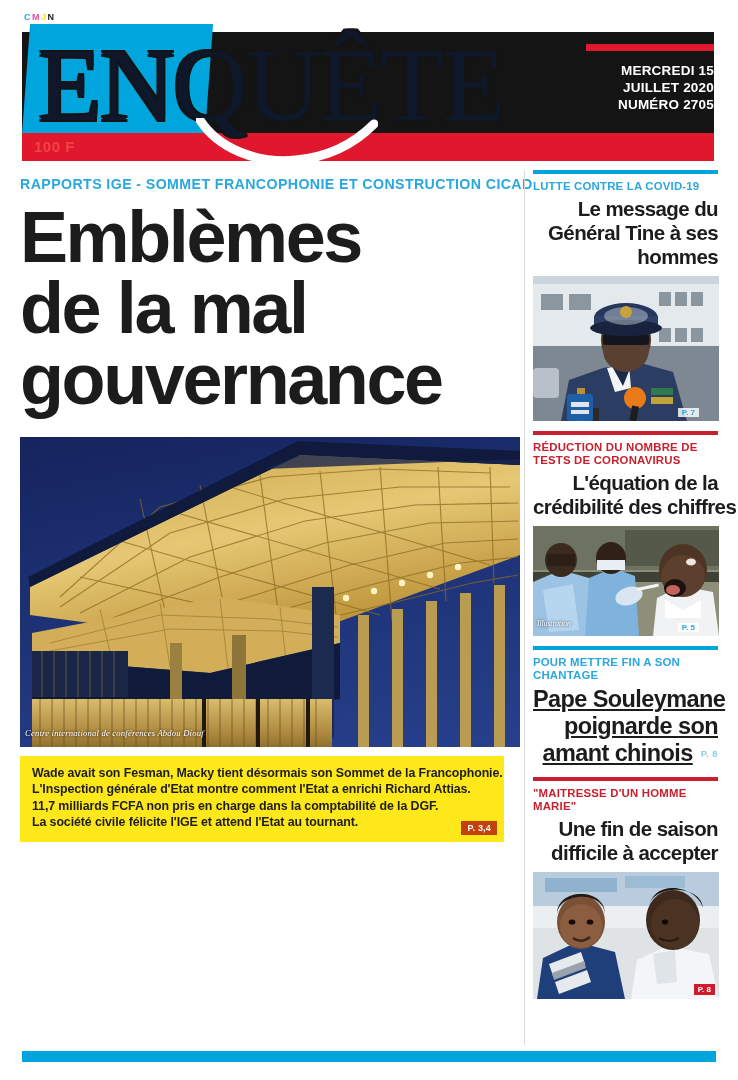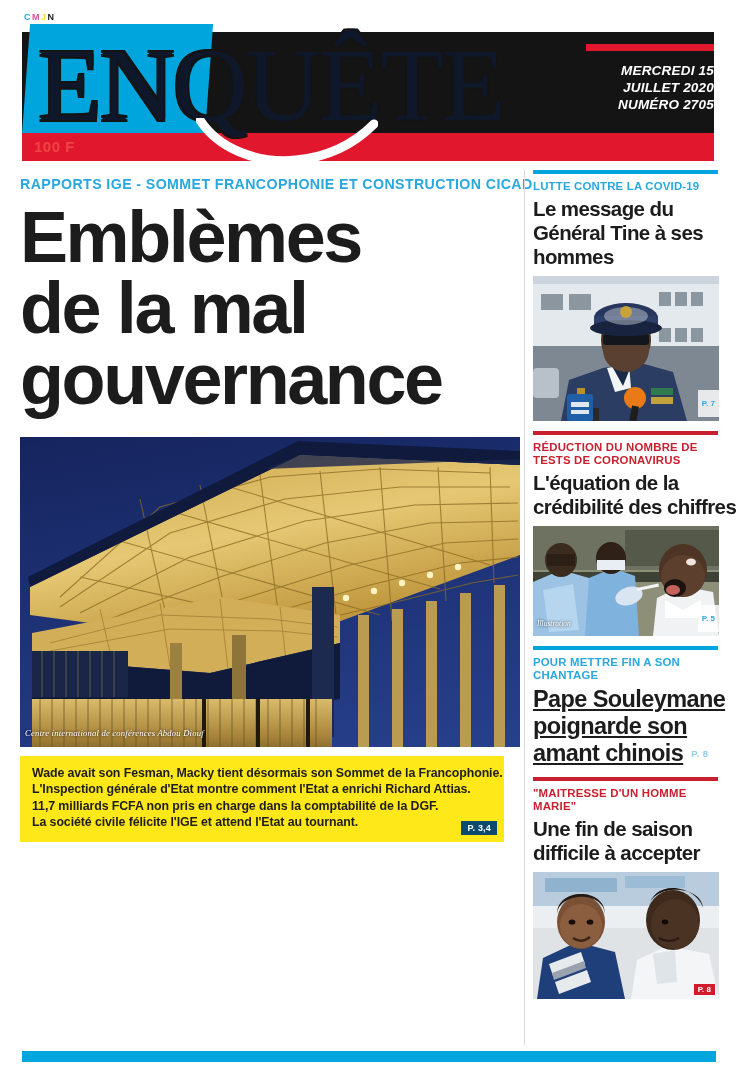--- a/index.html
+++ b/index.html
@@ -141,7 +141,7 @@
     letter-spacing: 0.2px;
     font-family: "Liberation Sans", sans-serif;
   }
-  .dateblock div { white-space: nowrap; font-style: italic; }
+  .dateblock div { white-space: nowrap; }
 
   
   .body-wrap {

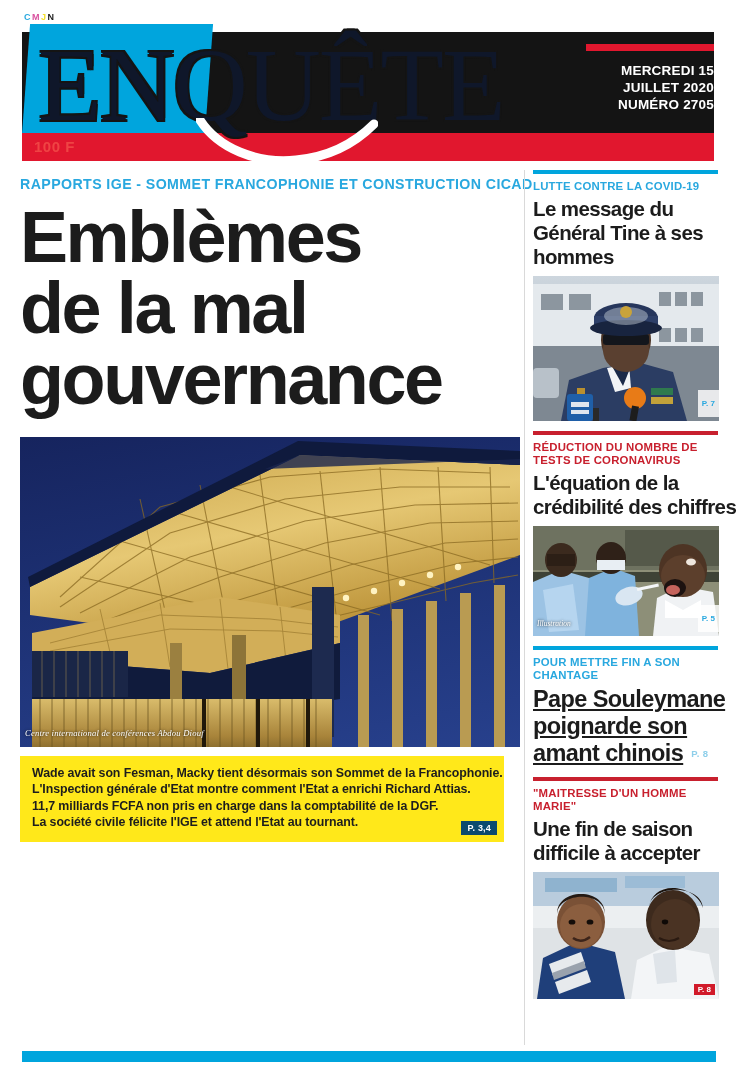--- a/index.html
+++ b/index.html
@@ -283,6 +283,7 @@
     letter-spacing: -0.6px;
     margin-top: 3px;
     font-family: "Liberation Sans", sans-serif;
+    text-align: right;
   }
   .side-head.big {
     font-size: 23.5px;

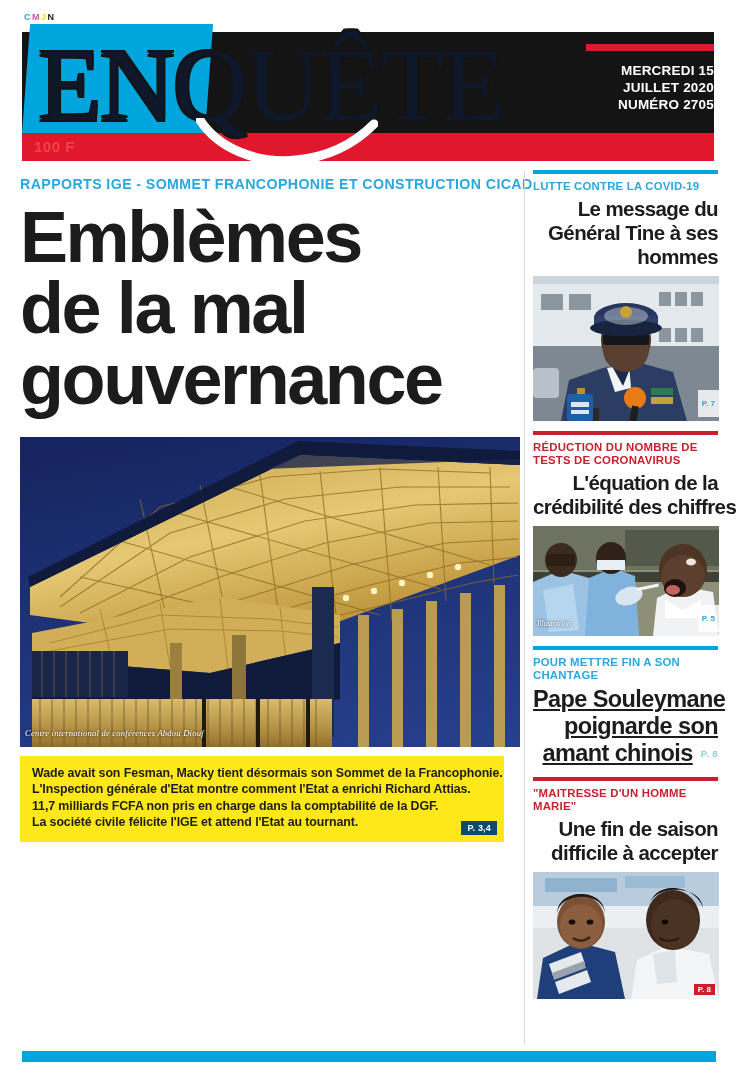--- a/index.html
+++ b/index.html
@@ -302,13 +302,13 @@
 
   .pref-cyan {
     position: absolute;
-    right: 0;
+    right: 20px;
     bottom: 4px;
     background: rgba(255,255,255,.82);
     color: #29a8df;
     font-size: 8px;
     font-weight: bold;
-    padding: 9px 4px;
+    padding: 0 4px;
   }
   .pref-red-sm {
     position: absolute;

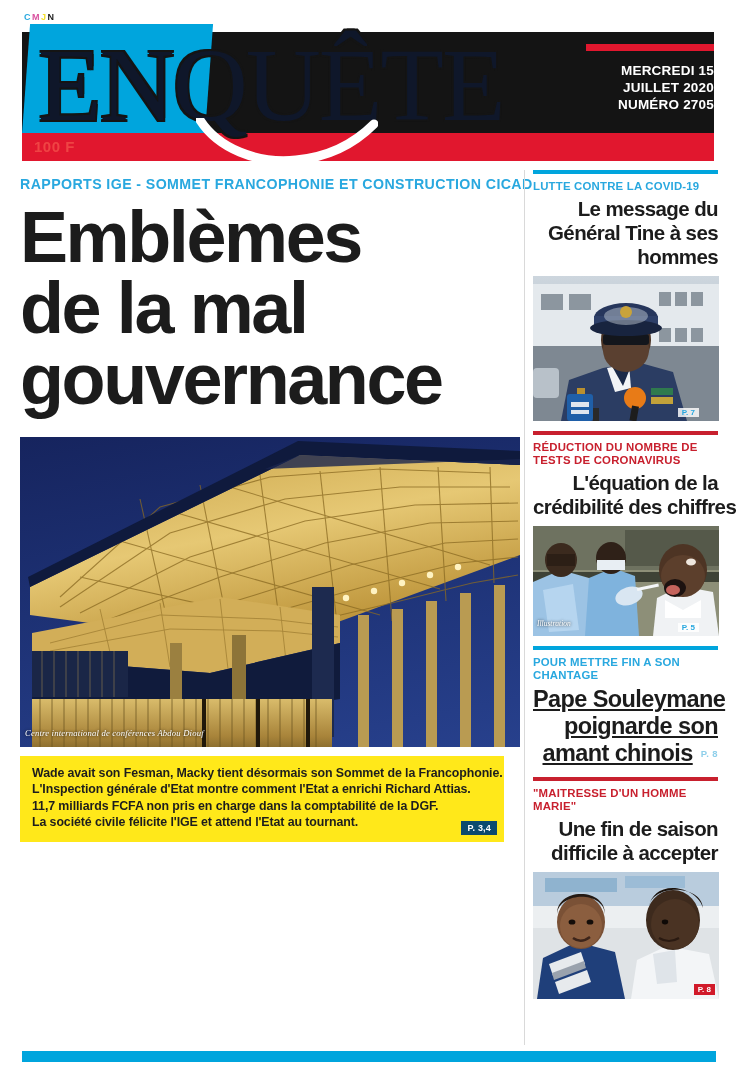--- a/index.html
+++ b/index.html
@@ -237,7 +237,7 @@
     position: absolute;
     right: 7px;
     bottom: 7px;
-    background: #0c4a6e;
+    background: #c2410c;
     color: #ffffff;
     font-size: 9px;
     font-weight: bold;

